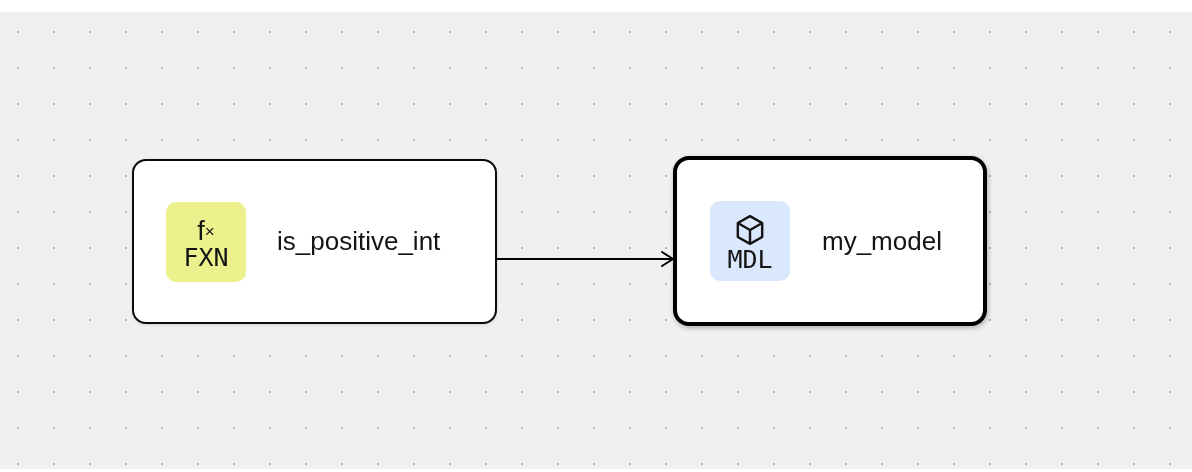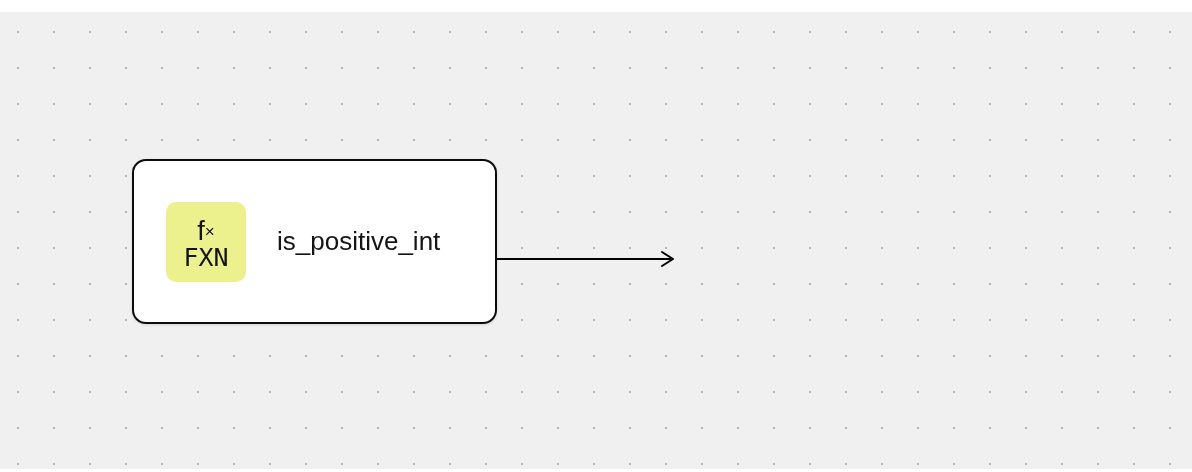--- a/index.html
+++ b/index.html
@@ -117,6 +117,19 @@
       <div class="node-label">is_positive_int</div>
     </div>
 
+    <div class="node node-right">
+      <div class="badge" style="background-color: rgb(217, 232, 252);">
+        <div class="cube-wrap">
+          <svg width="34" height="34" viewBox="0 0 24 24" fill="none" stroke="#141414" stroke-width="1.7" stroke-linejoin="round">
+            <path d="M12 2.2 L20.6 7.1 V16.9 L12 21.8 L3.4 16.9 V7.1 Z"></path>
+            <path d="M3.4 7.1 L12 12 L20.6 7.1"></path>
+            <path d="M12 12 V21.8"></path>
+          </svg>
+        </div>
+        <div class="badge-type">MDL</div>
+      </div>
+      <div class="node-label">my_model</div>
+    </div>
 
   </div>
 </div>

